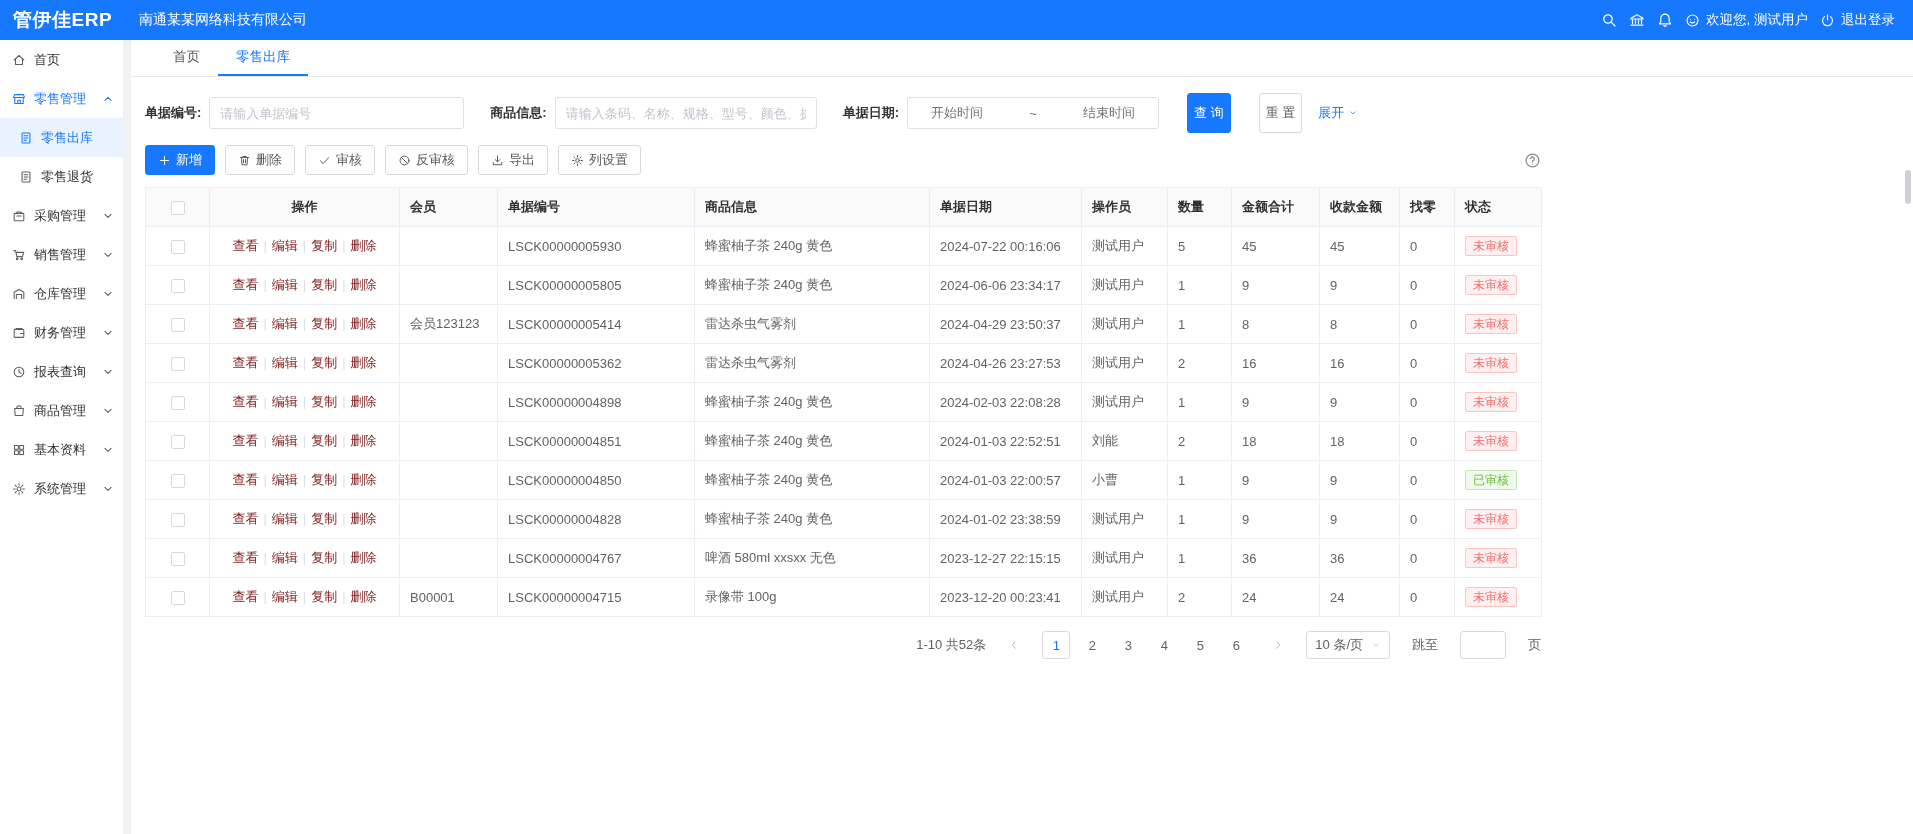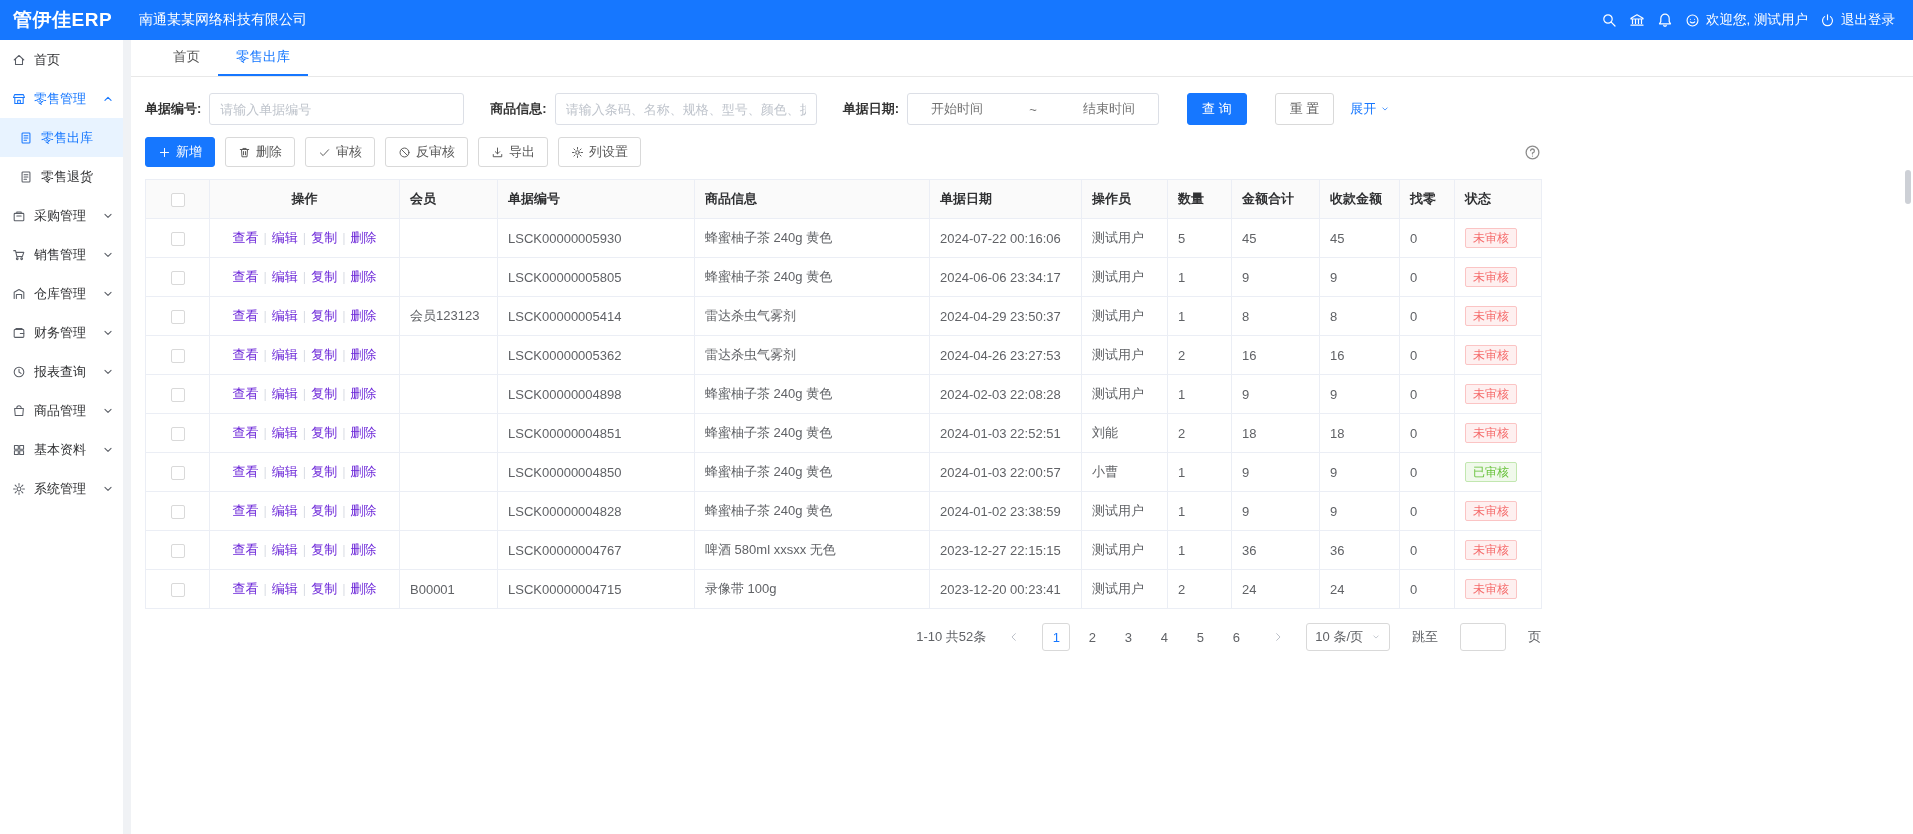--- a/index.html
+++ b/index.html
@@ -52,7 +52,7 @@
   .w1{width:255px}
   .w2{width:262px}
   .daterange{height:32px;width:252px;border:1px solid #dcdfe6;border-radius:3px;display:flex;align-items:center;justify-content:space-around;color:#737373;font-size:13px;cursor:pointer}
-  .btn{height:32px;padding:0 14px;border:1px solid #d9d9d9;background:#fff;border-radius:3px;font-size:13px;color:#595959;cursor:pointer;display:inline-flex;align-items:center;gap:5px;white-space:nowrap}
+  .btn{height:40px;padding:0 6px;border:1px solid #d9d9d9;background:#fff;border-radius:3px;font-size:13px;color:#595959;cursor:pointer;display:inline-flex;align-items:center;gap:5px;white-space:nowrap}
   .btn.primary{background:#1677ff;border-color:#1677ff;color:#fff}
   .ml-lg{margin-left:28px}
   .ml-sm{margin-left:28px}

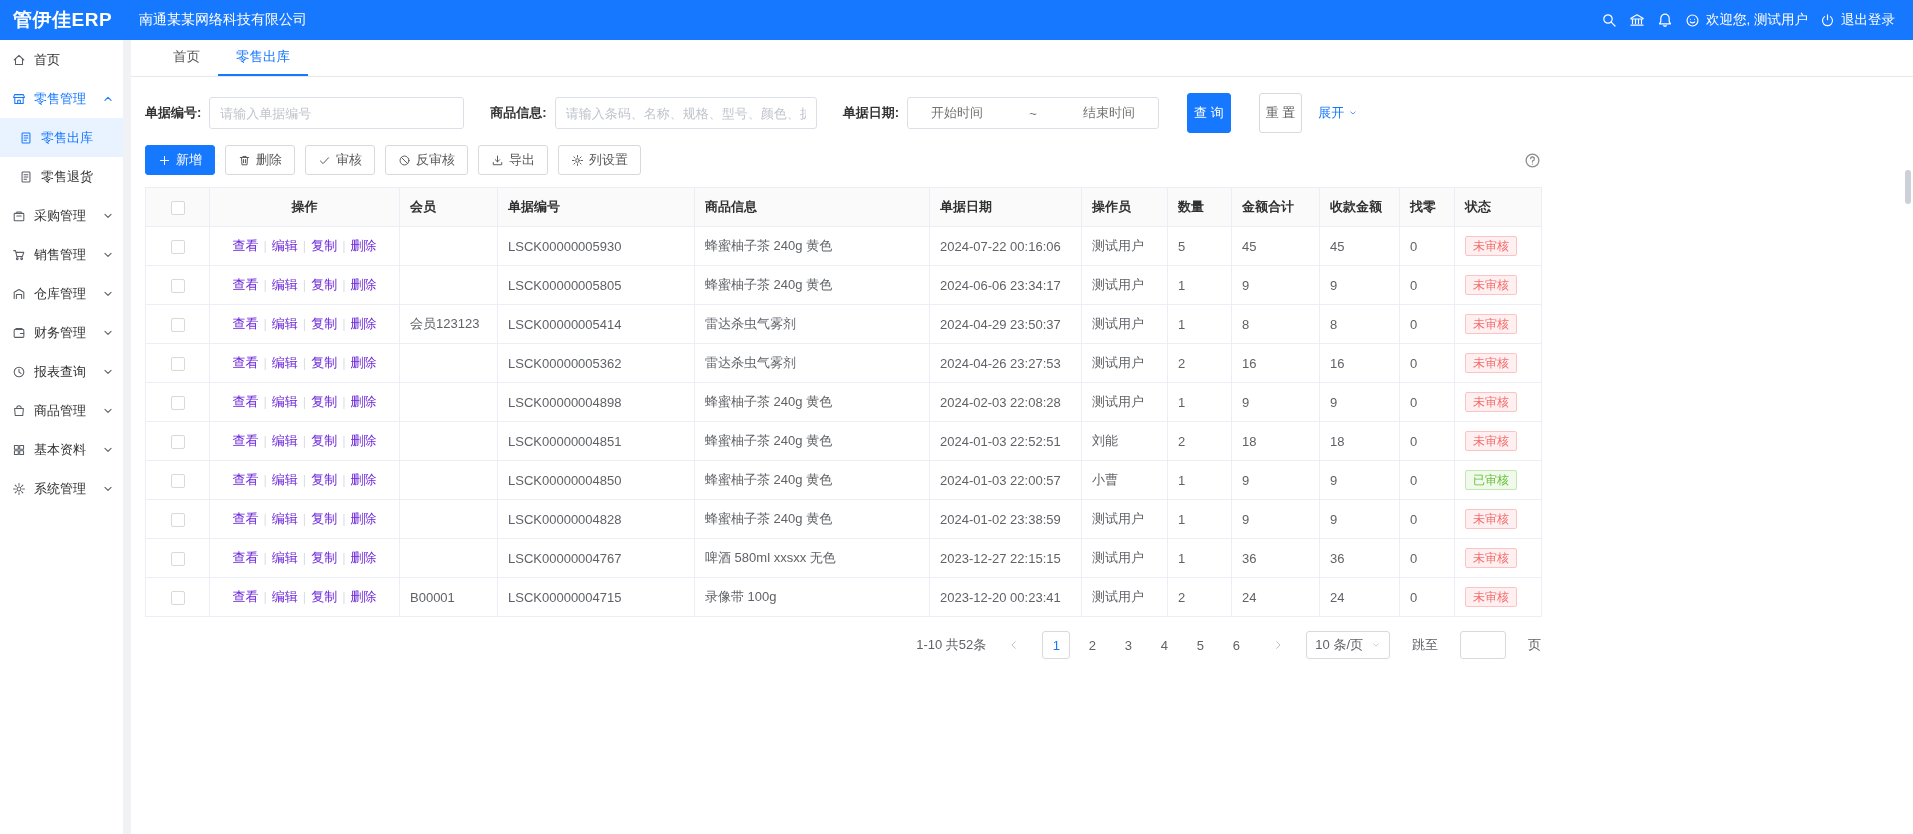--- a/index.html
+++ b/index.html
@@ -73,7 +73,7 @@
   .data td{color:#606266}
   .data .center{text-align:center}
   .checkbox{display:inline-block;width:14px;height:14px;border:1px solid #d9d9d9;border-radius:2px;background:#fff;vertical-align:middle;cursor:pointer}
-  .actions a{color:#6d28d9;cursor:pointer;margin:4px 2px;text-decoration:none}
+  .actions a{color:#7f1d1d;cursor:pointer;margin:4px 2px;text-decoration:none}
   .sep{color:#dcdfe6;margin:0 3px}
   .badge{display:inline-block;font-size:12px;line-height:18px;padding:0 7px;border-radius:2px}
   .badge.red{color:#f56c6c;background:#fef0f0;border:1px solid #fbc4c4}

